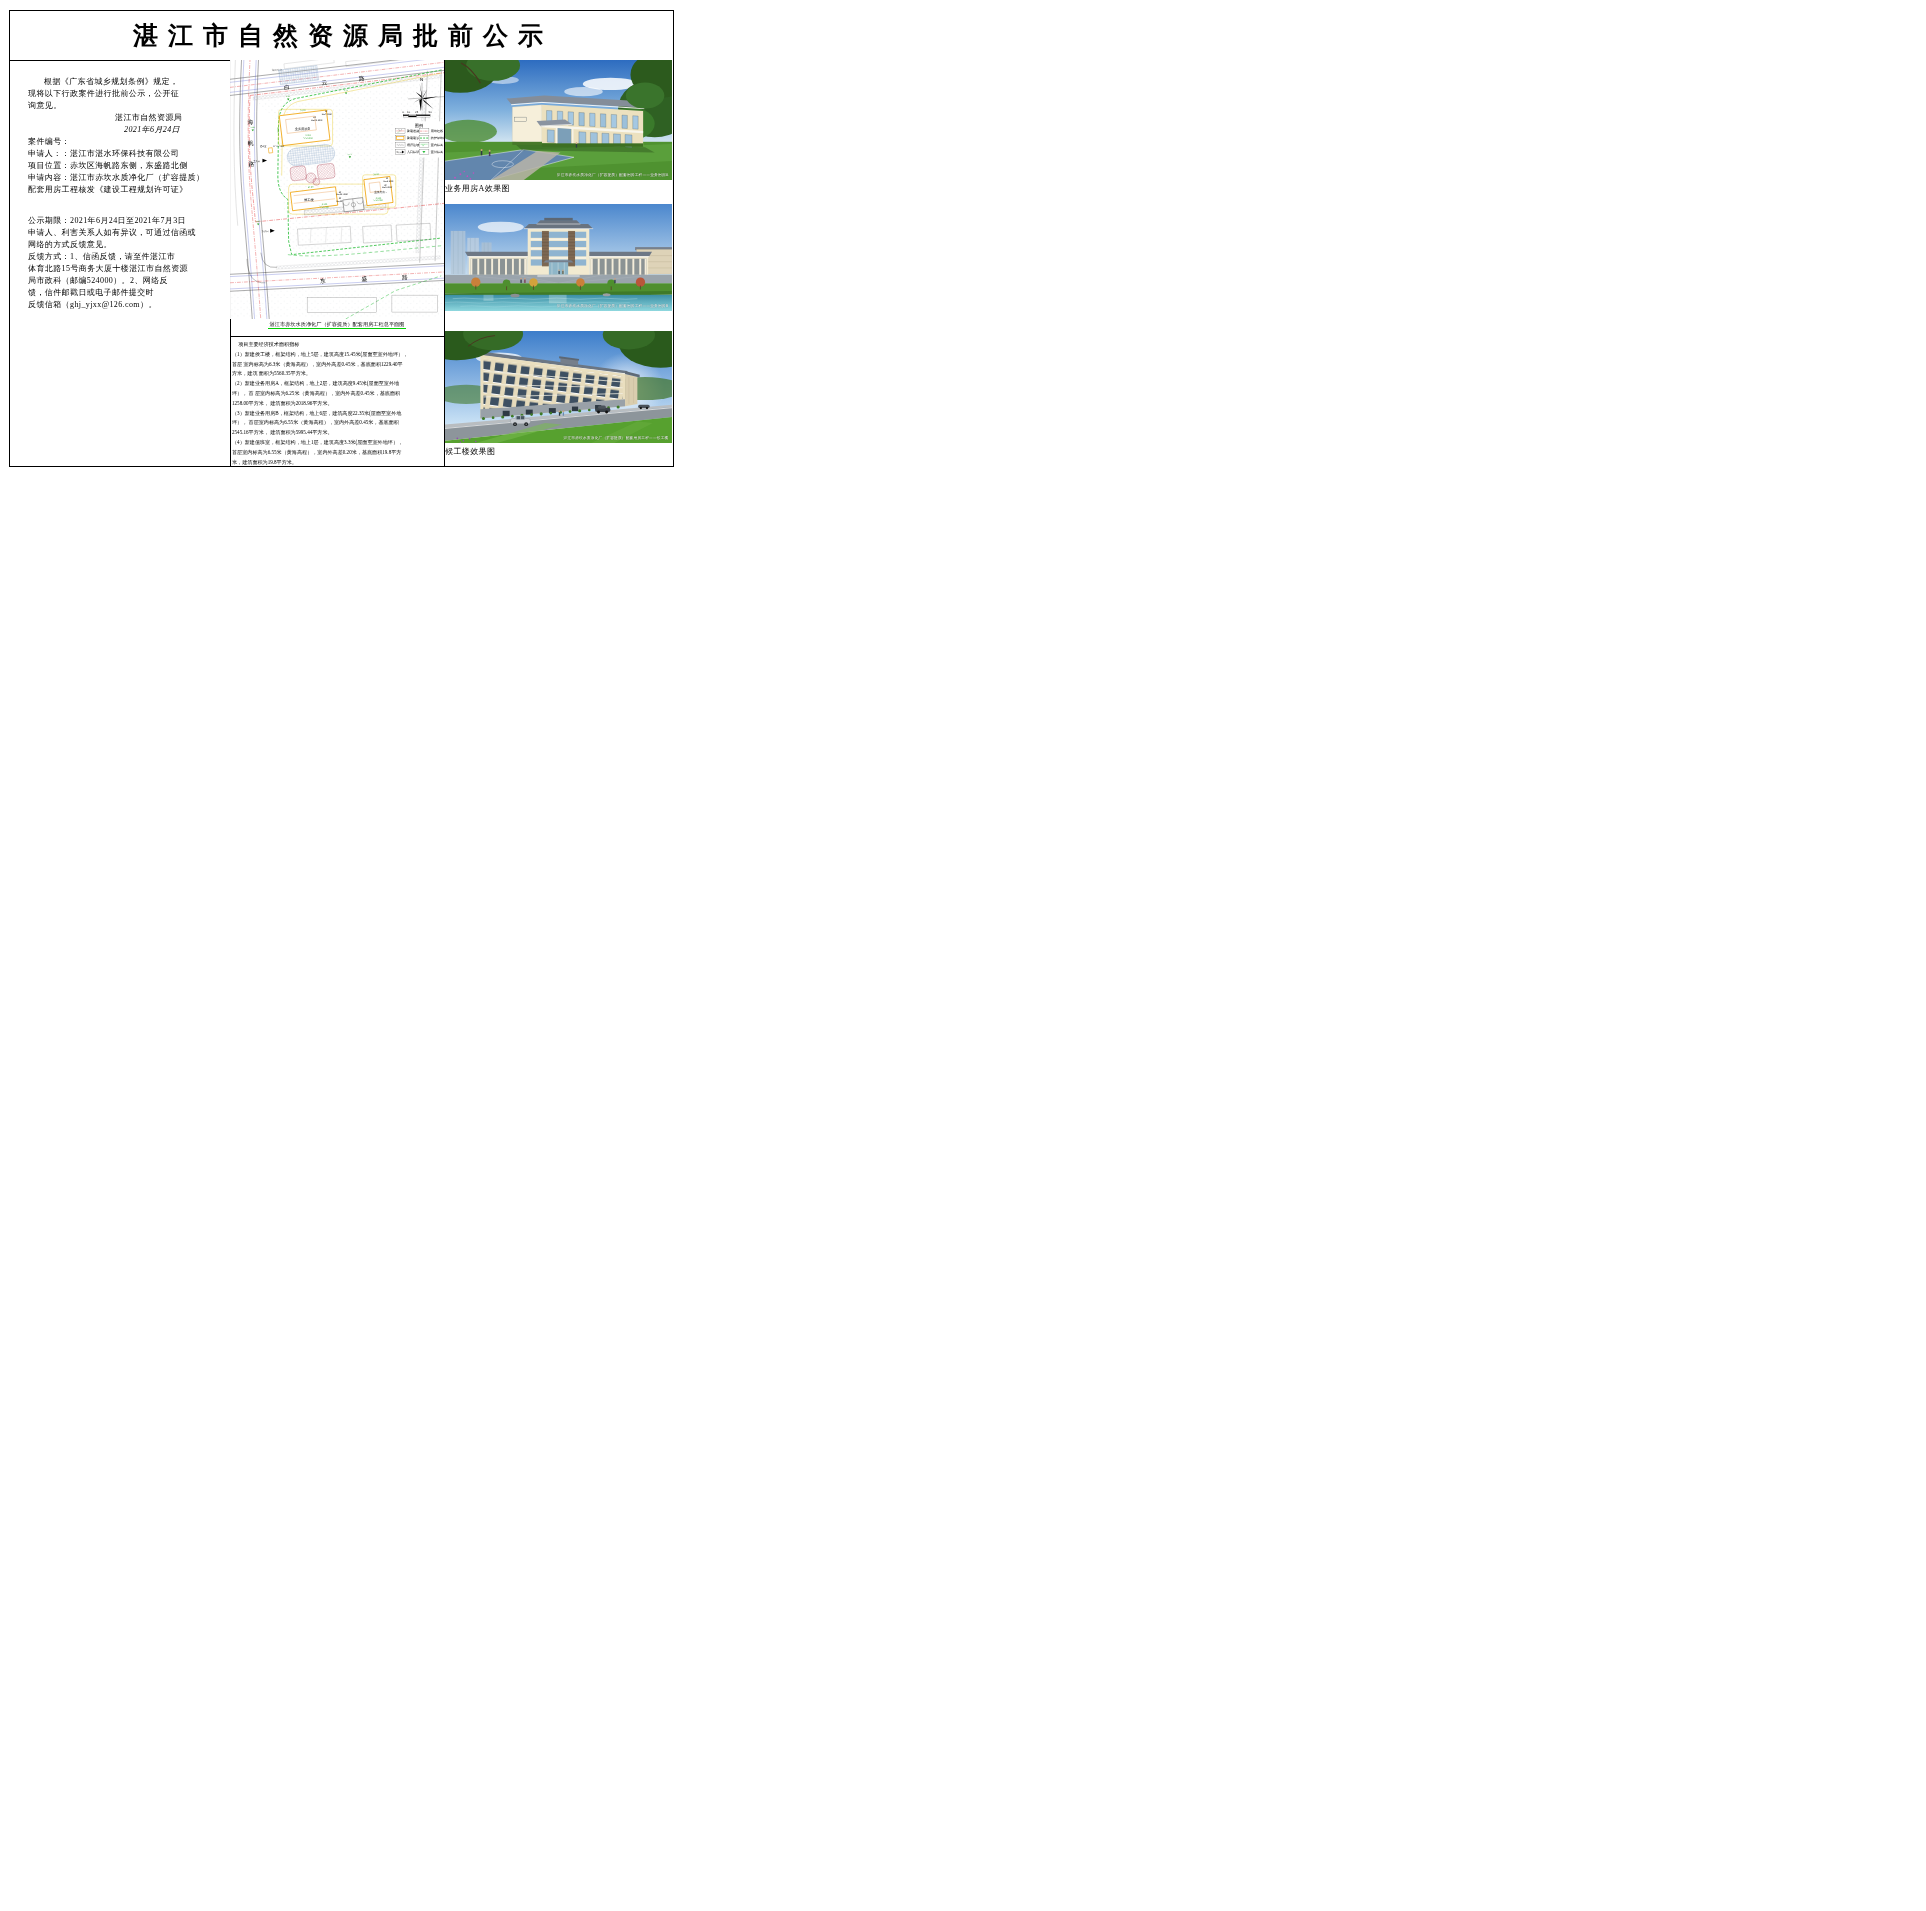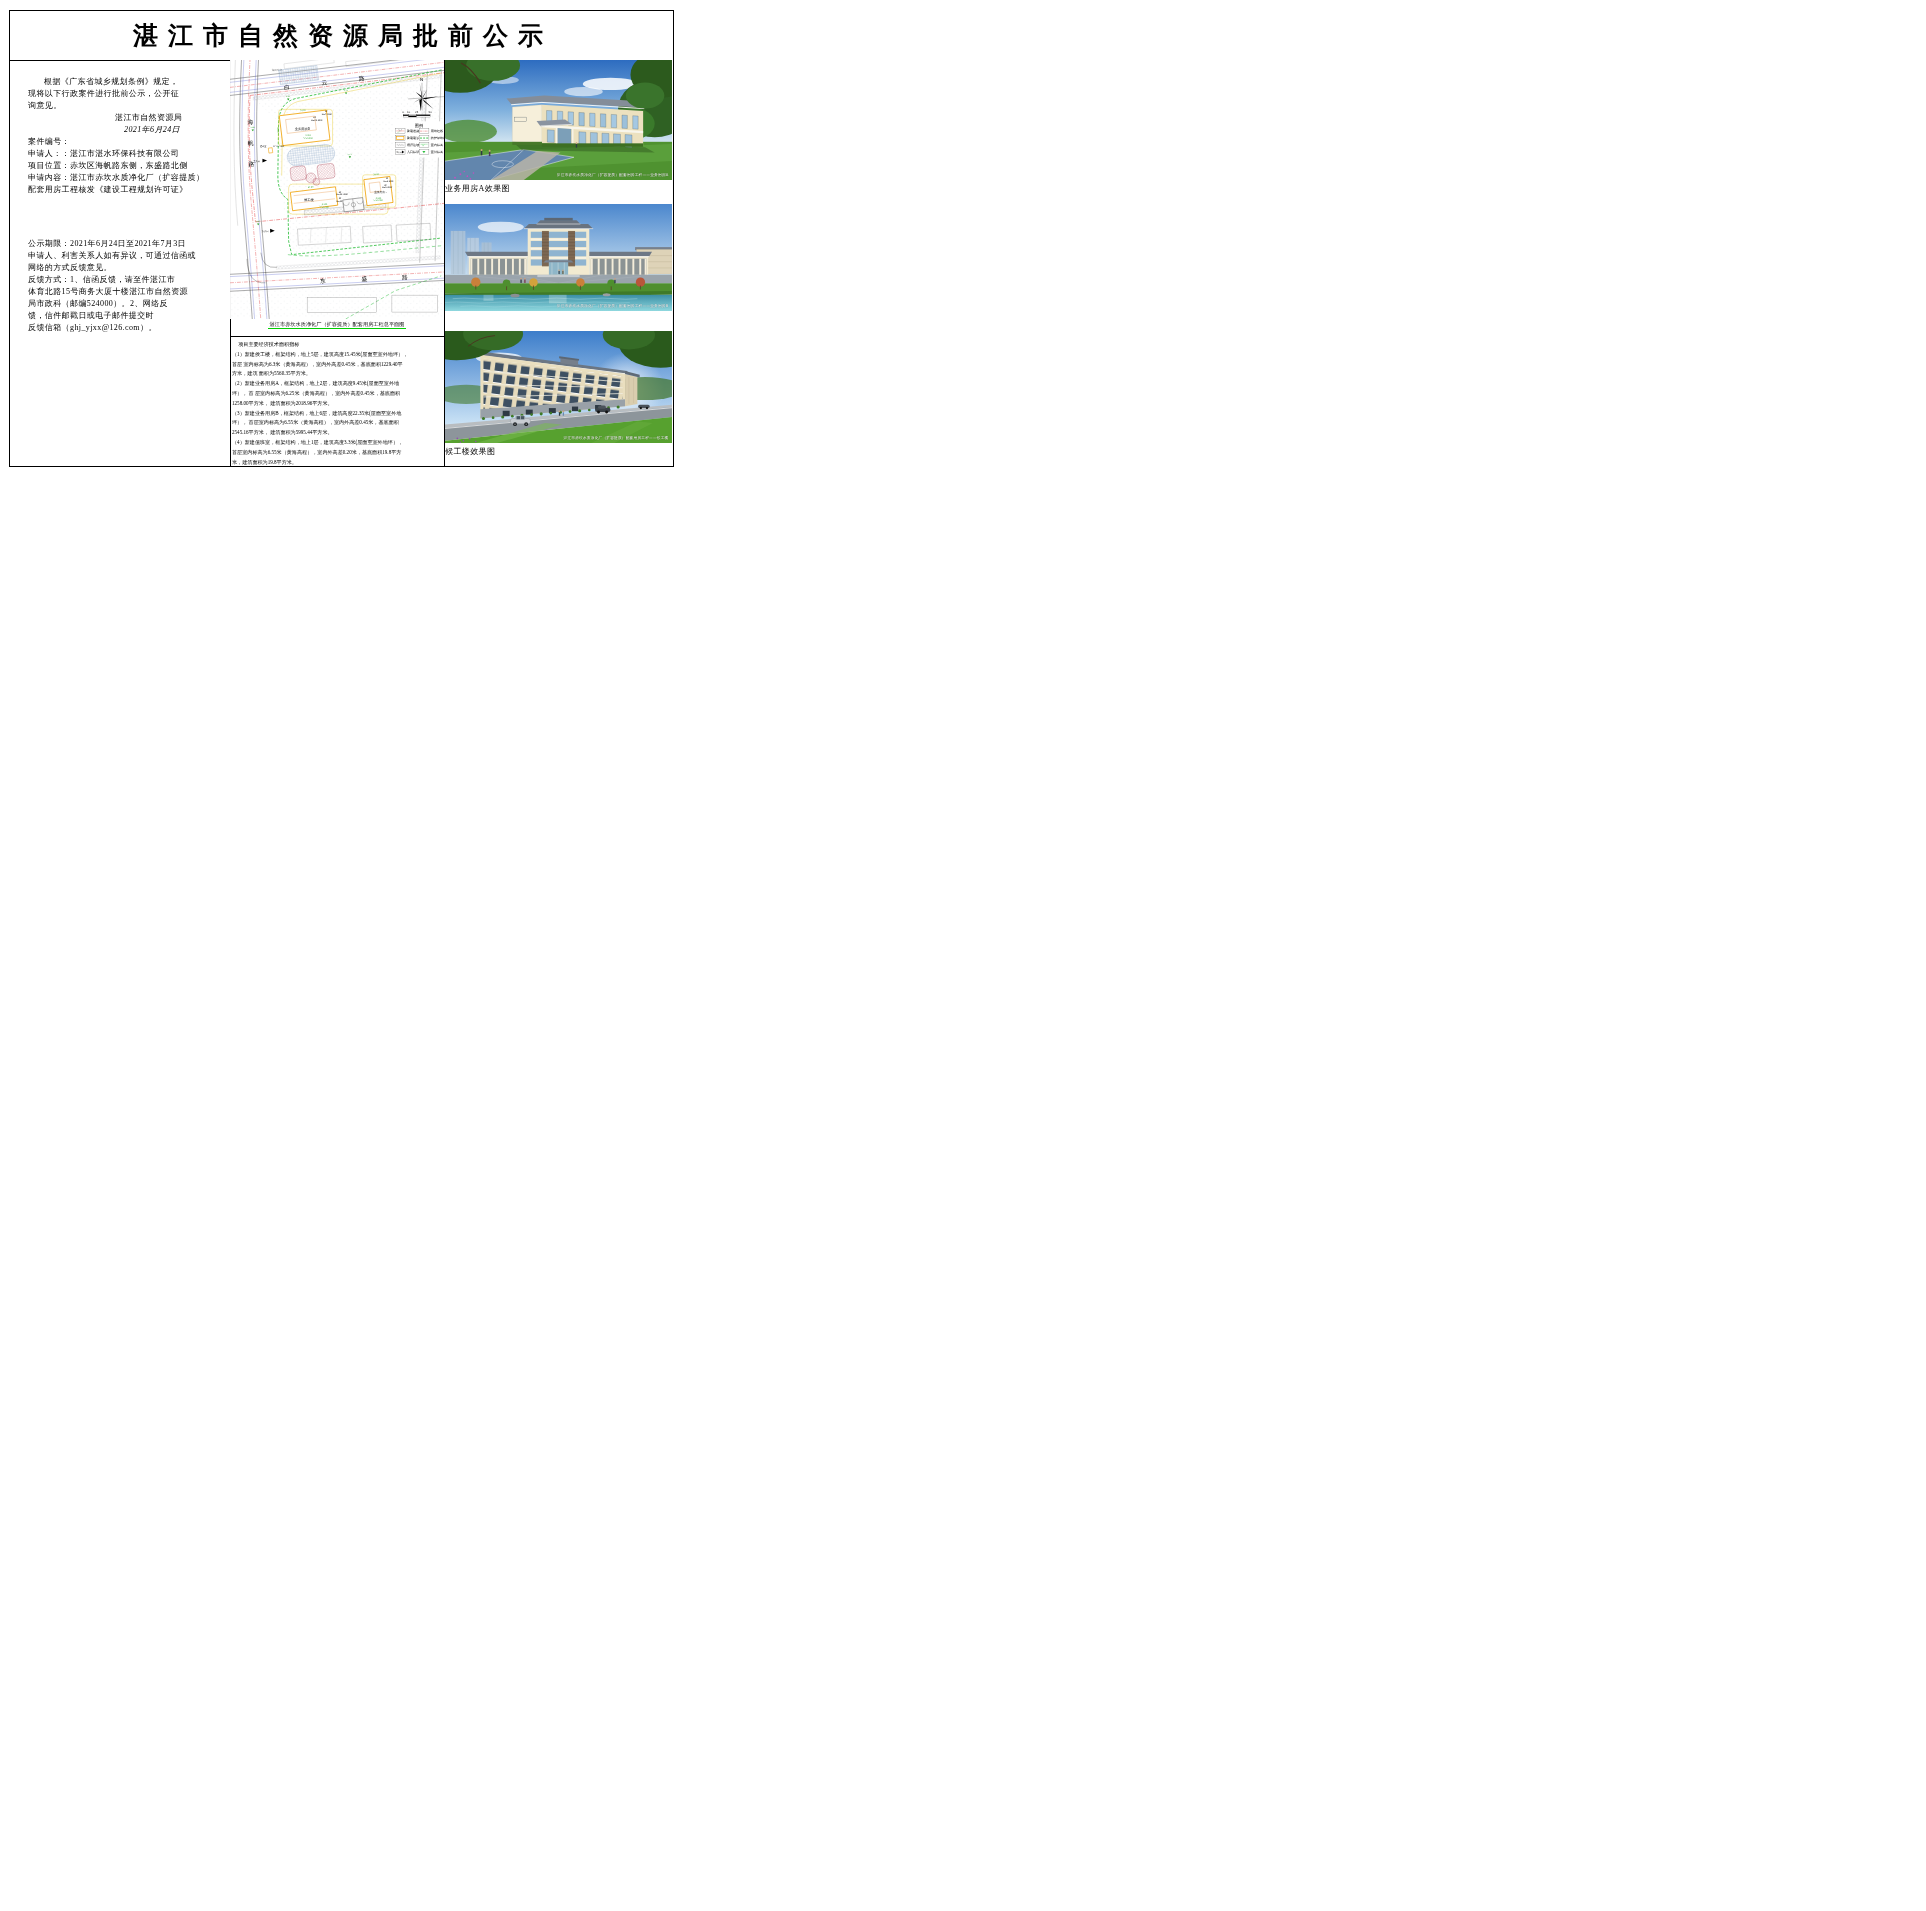--- a/index.html
+++ b/index.html
@@ -18,7 +18,7 @@
   .ind{text-indent:16px;}
   .agency{padding-left:87px;}
   .date{padding-left:96px;font-style:italic;}
-  .blk2{margin-top:42px;}
+  .blk2{margin-top:19px;}
   .blk3{margin-top:18px;}
   .blk3 .lline{line-height:10.6px;font-size:7.7px;}
 

